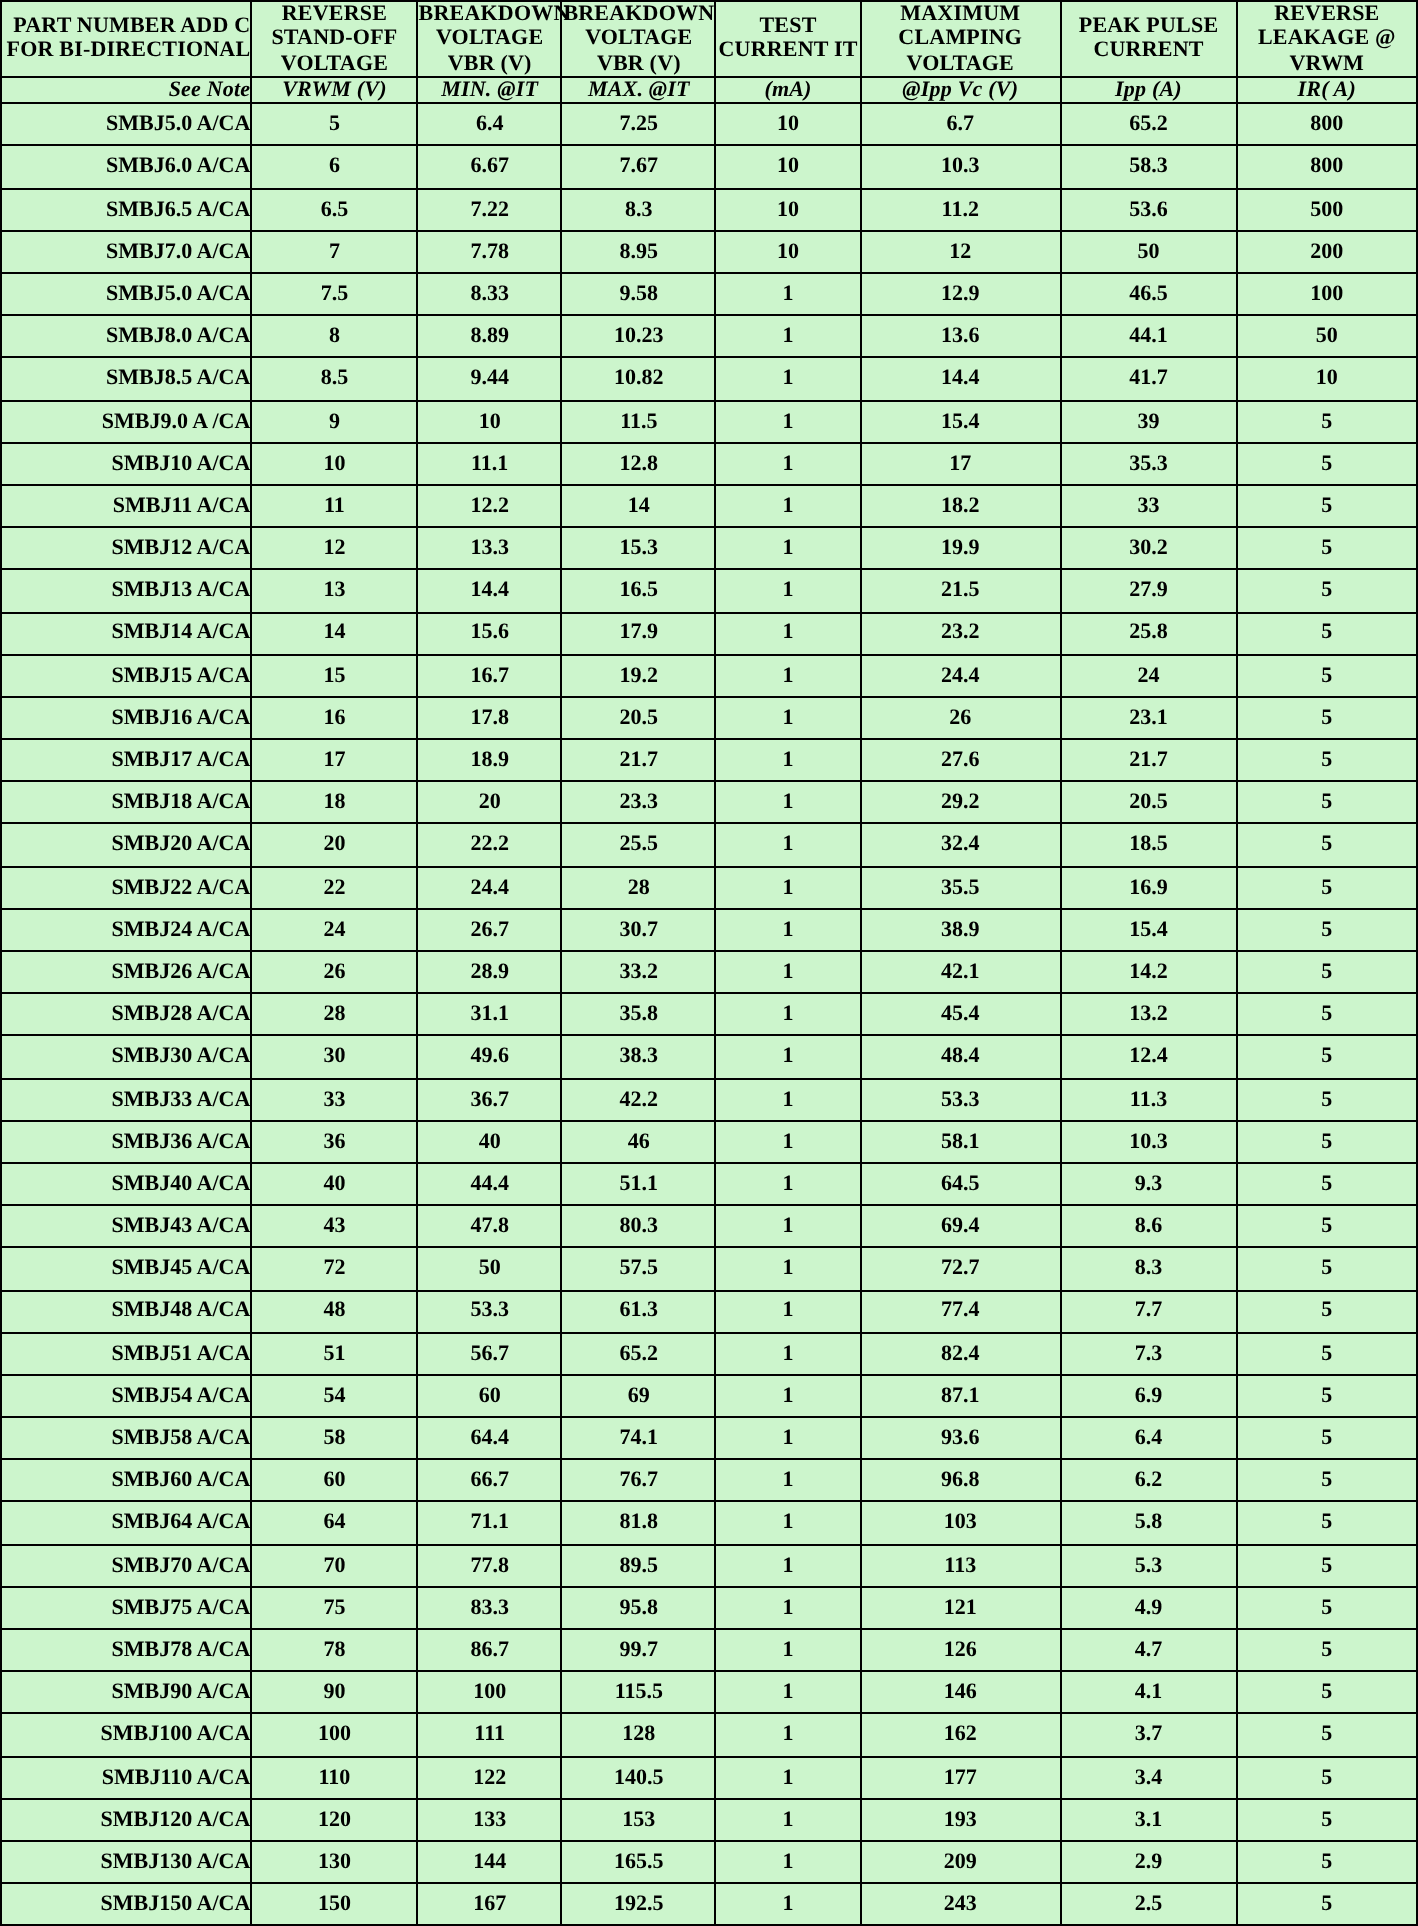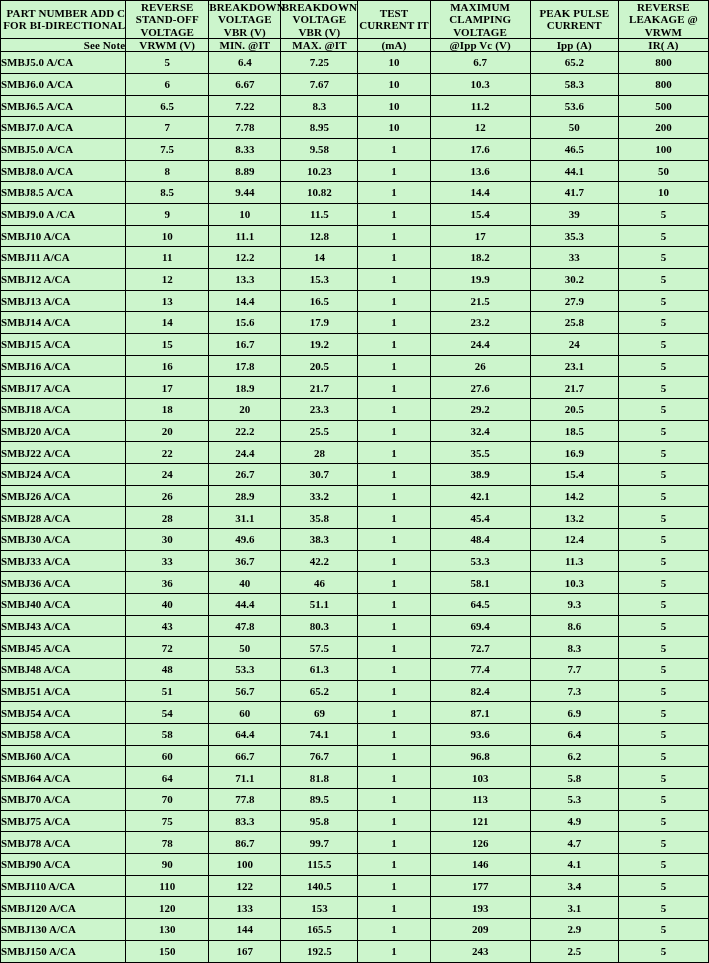--- a/index.html
+++ b/index.html
@@ -44,6 +44,7 @@
     background: #ccf5cc;
     font-size: 11px;
     padding: 3px 1px;
+    font-style: italic;
   }
   tbody td {
     background: #ccf5cc;

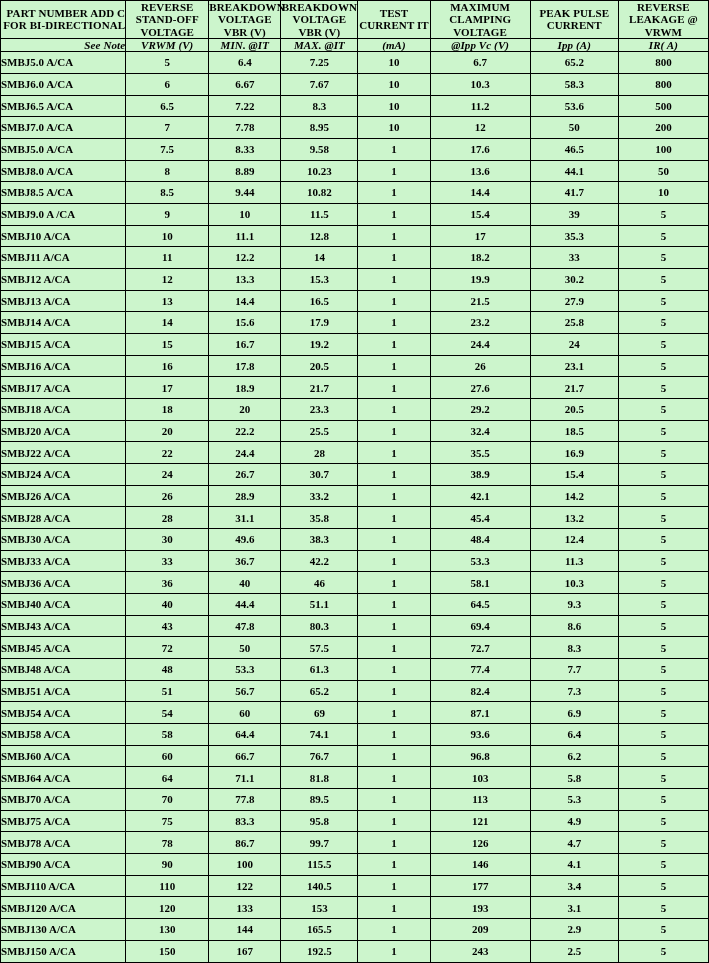--- a/index.html
+++ b/index.html
@@ -53,7 +53,7 @@
     height: 20.2px;
   }
   tbody td.part {
-    text-align: left;
+    text-align: right;
     padding-left: 5px;
   }
   

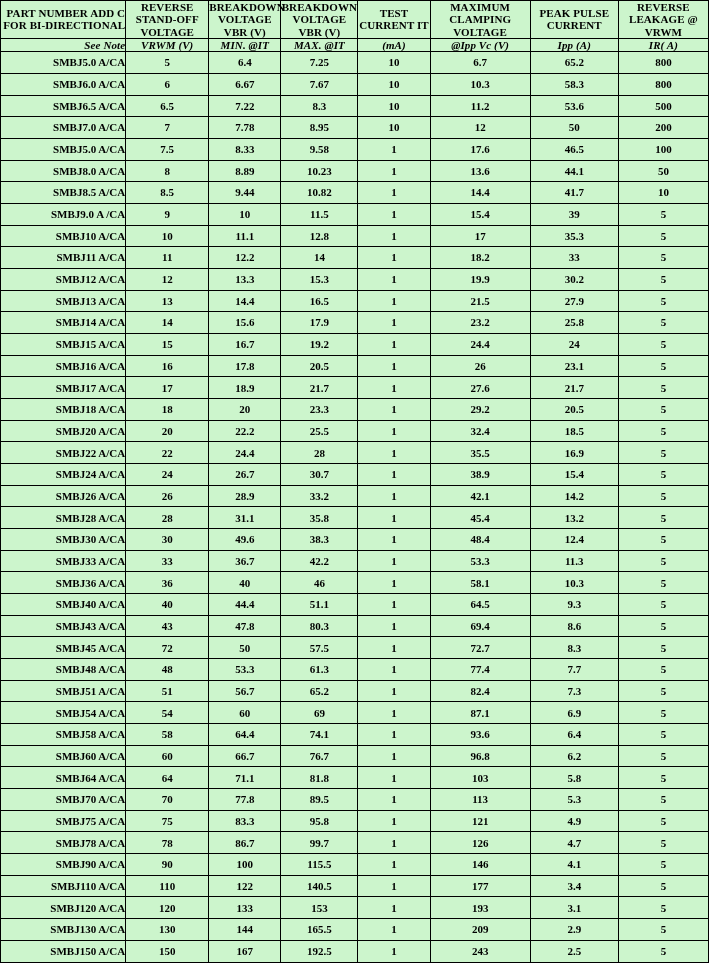--- a/index.html
+++ b/index.html
@@ -149,7 +149,7 @@
         <td>8.33</td>
         <td>9.58</td>
         <td>1</td>
-        <td>17.6</td>
+        <td>12.9</td>
         <td>46.5</td>
         <td>100</td>
       </tr>

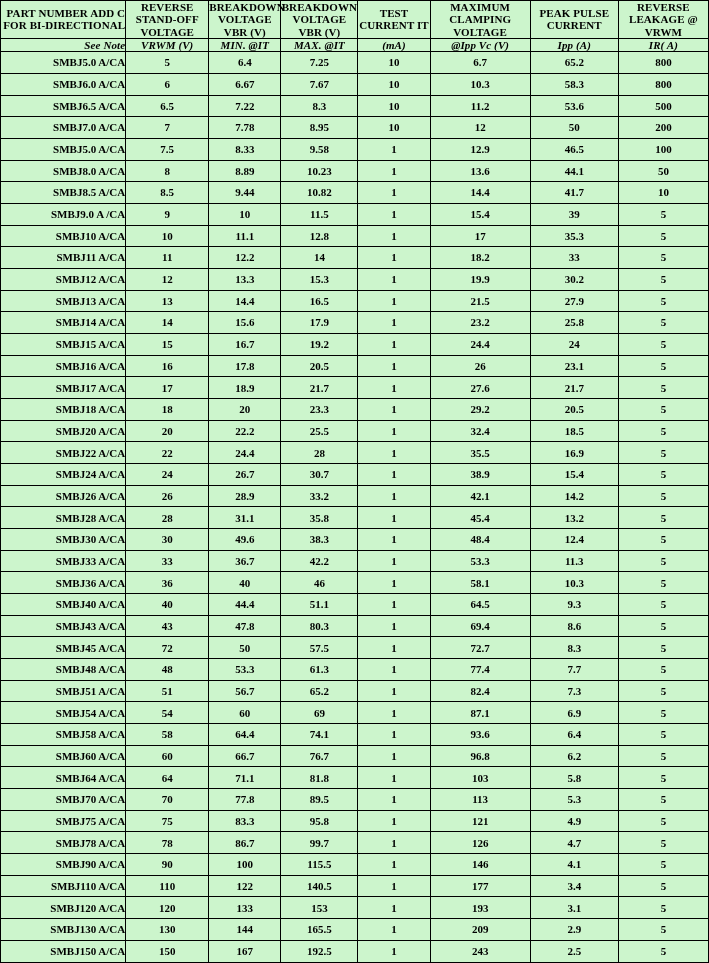--- a/index.html
+++ b/index.html
@@ -484,6 +484,16 @@
         <td>5</td>
       </tr>
       <tr>
+        <td class="part">SMBJ100 A/CA</td>
+        <td>100</td>
+        <td>111</td>
+        <td>128</td>
+        <td>1</td>
+        <td>162</td>
+        <td>3.7</td>
+        <td>5</td>
+      </tr>
+      <tr>
         <td class="part">SMBJ110 A/CA</td>
         <td>110</td>
         <td>122</td>

